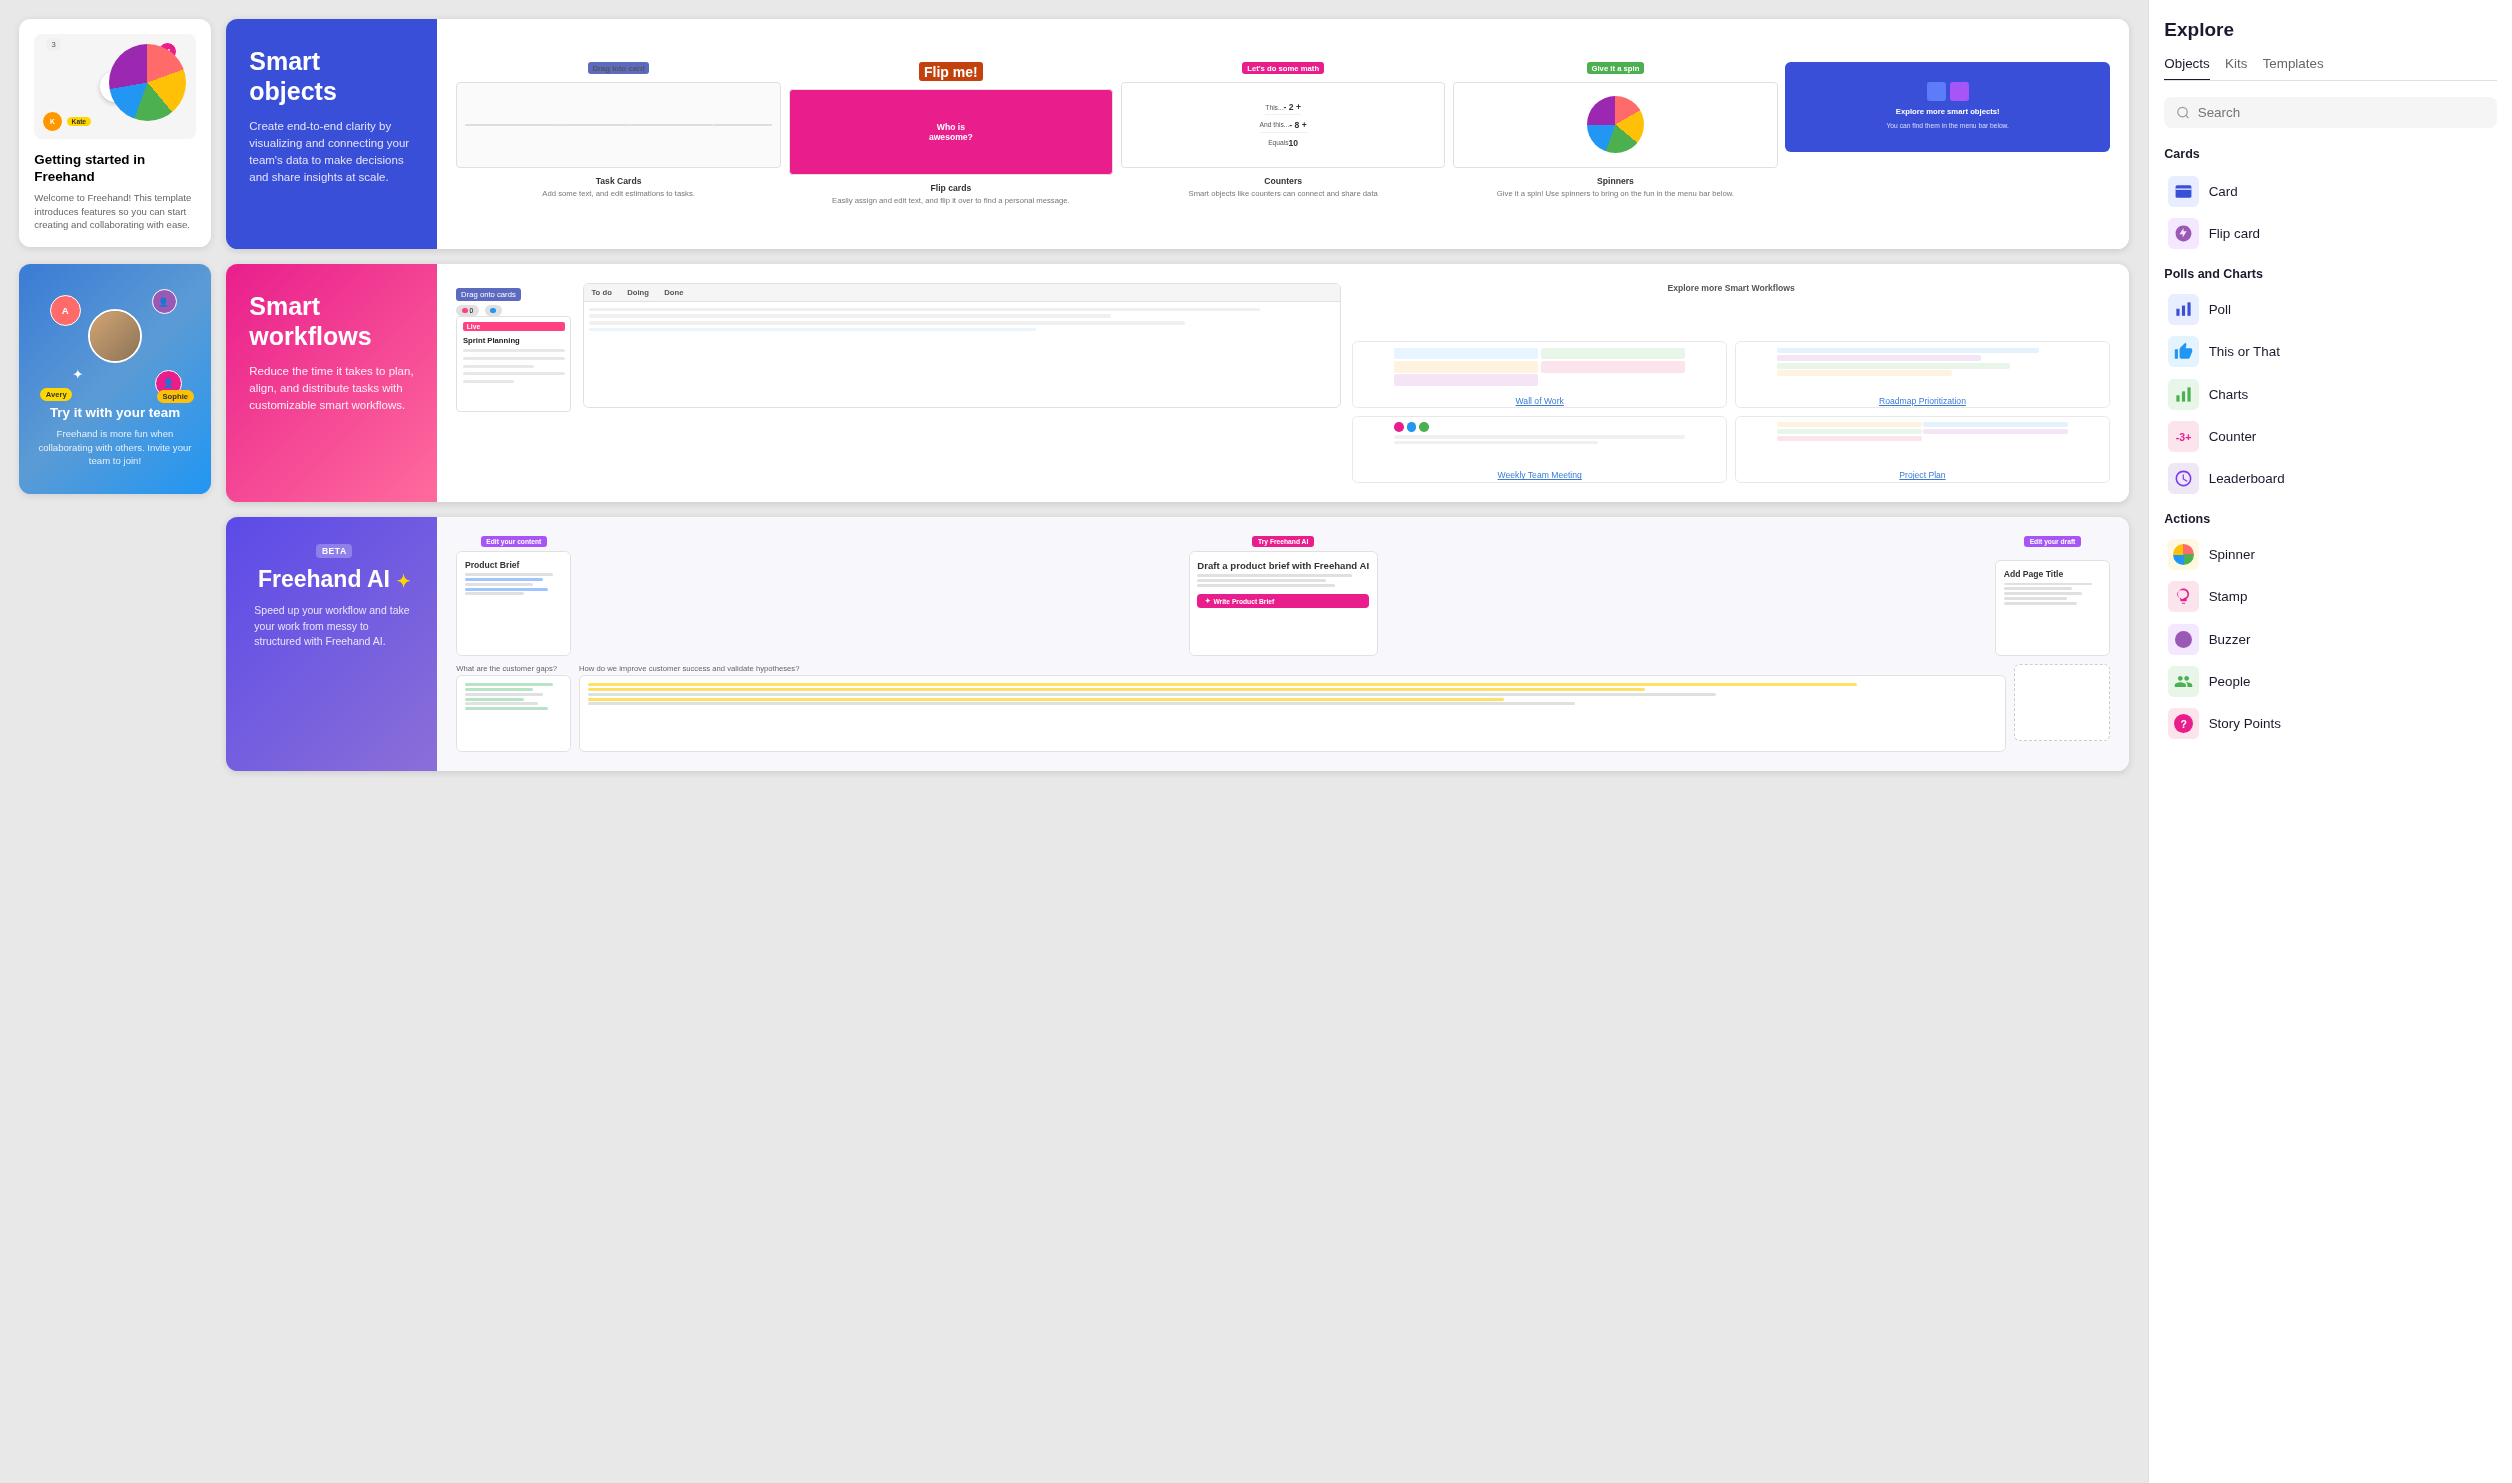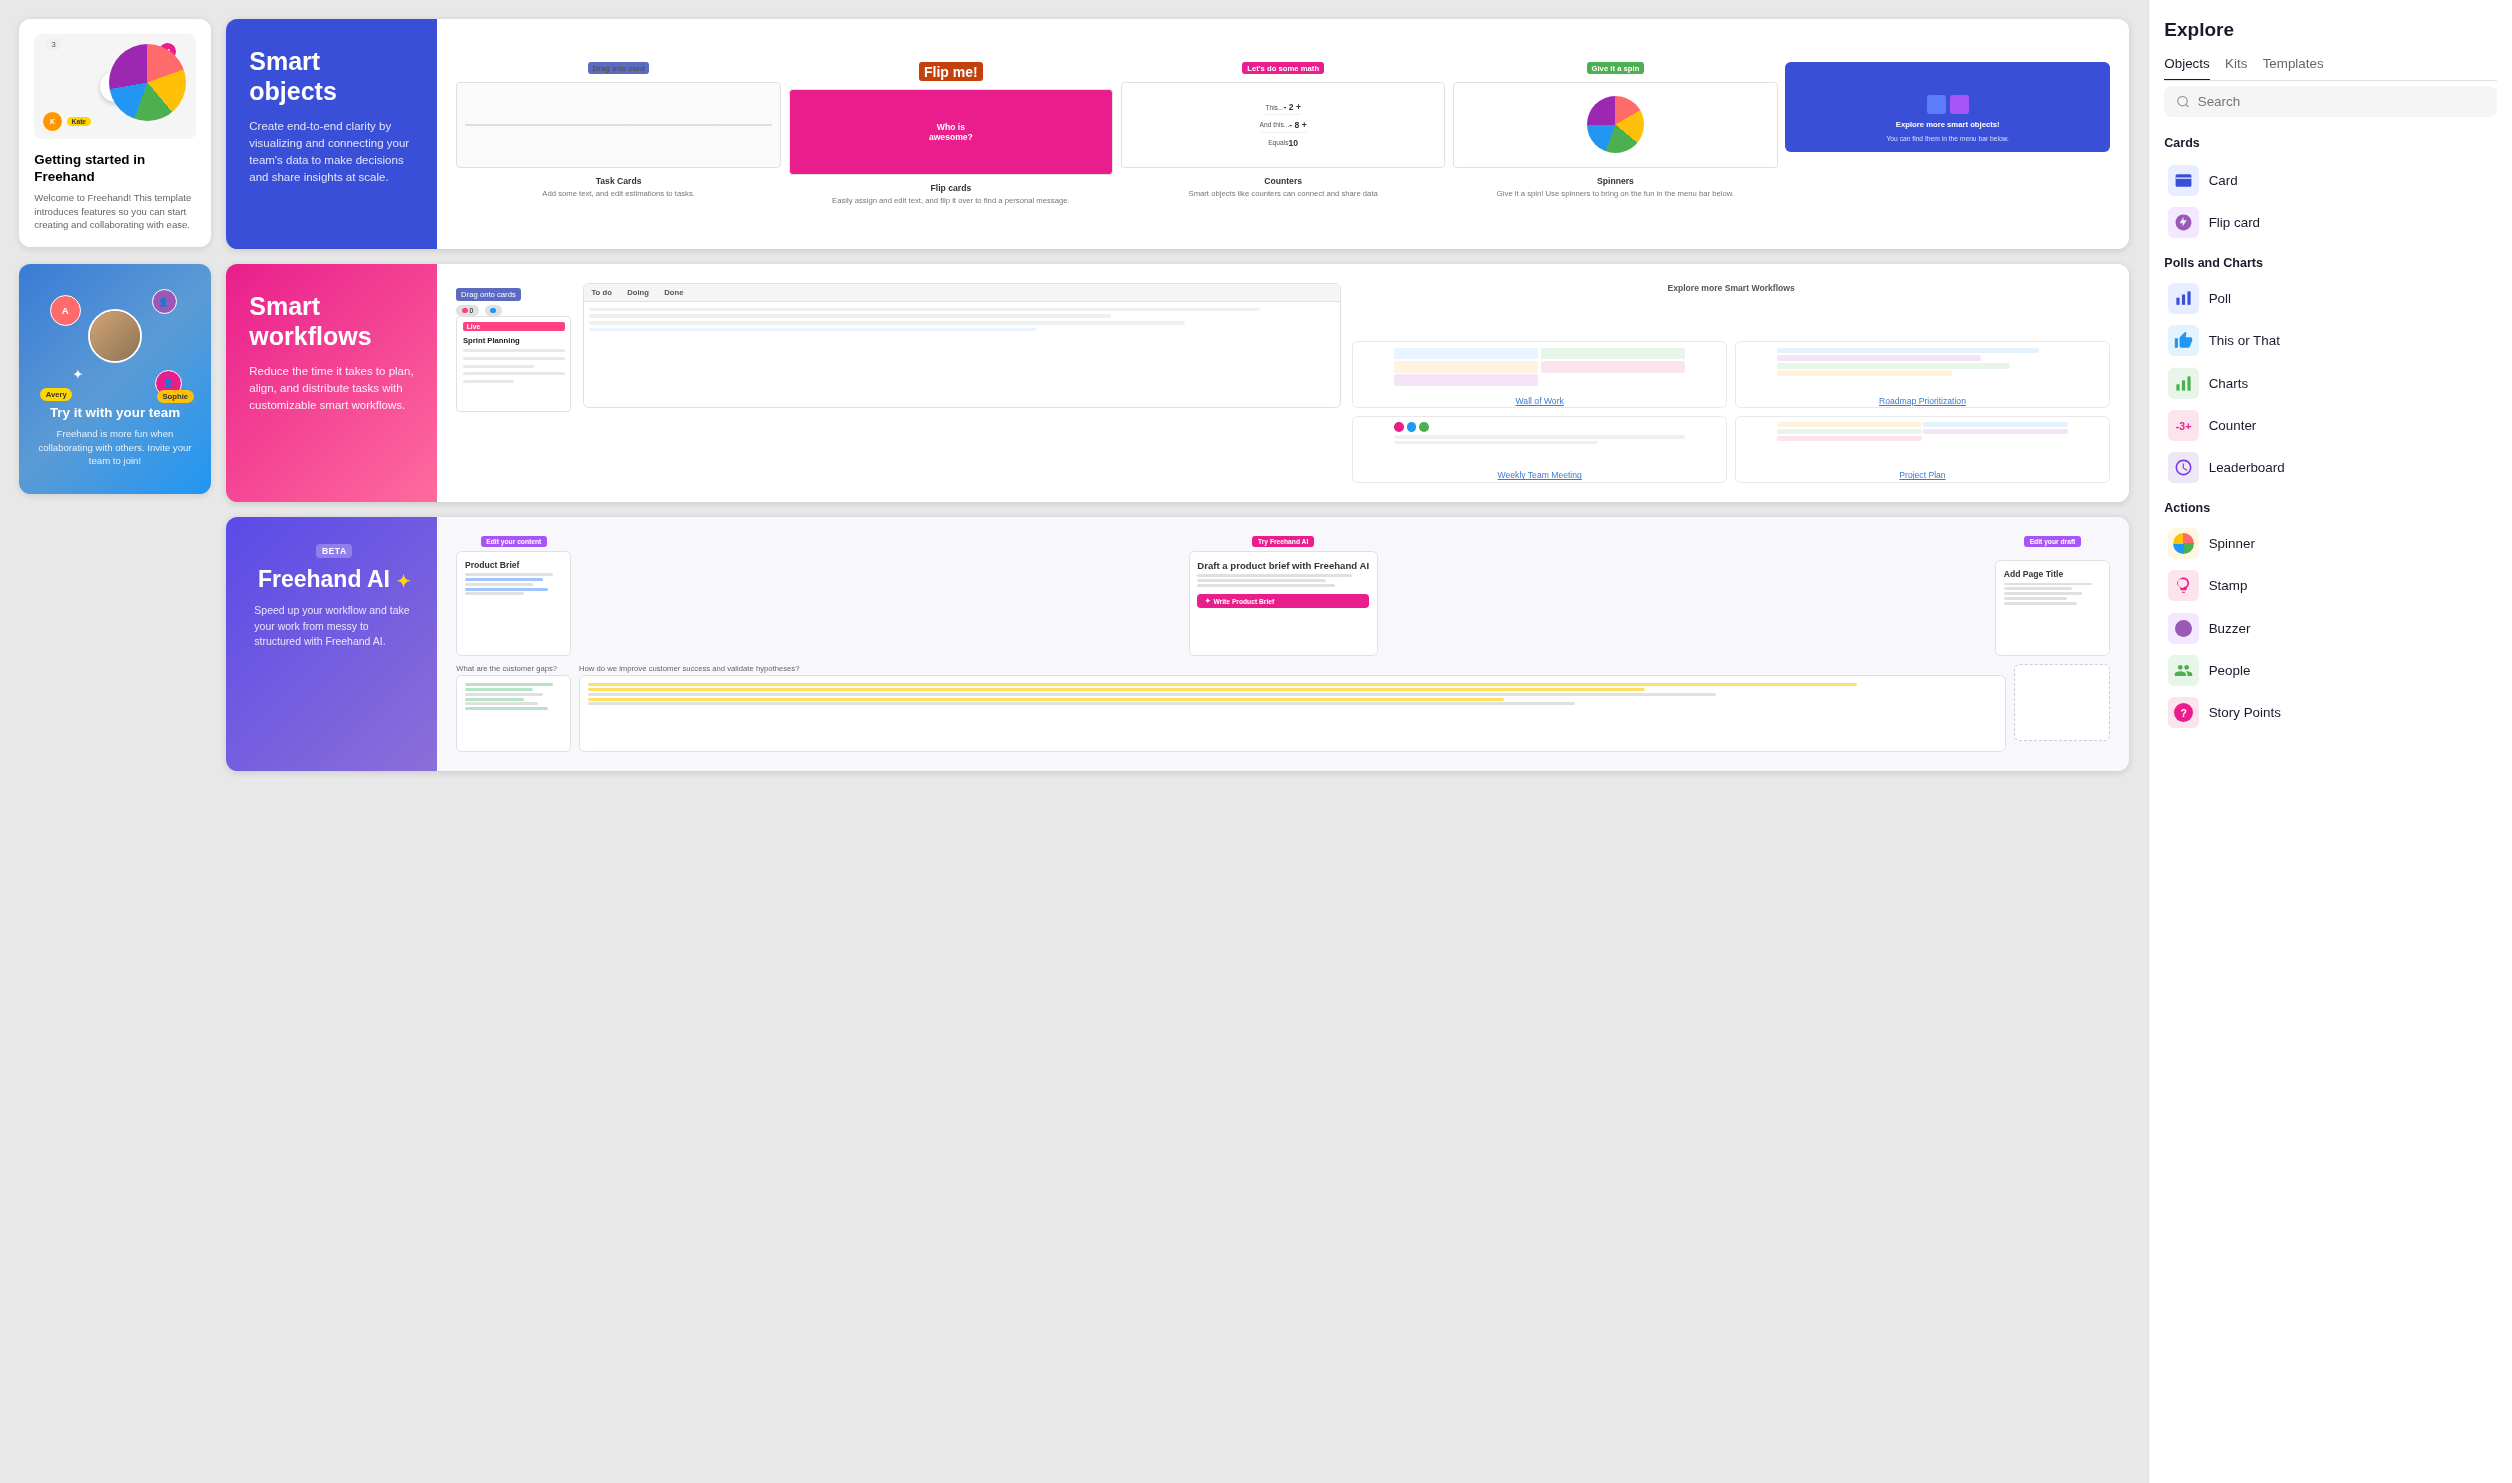--- a/index.html
+++ b/index.html
@@ -237,7 +237,7 @@
     .sidebar-tabs {
       display: flex;
       gap: 15.3px;
-      margin-bottom: 5px;
+      margin-bottom: 16px;
       border-bottom: 1px solid #e0e0e0;
     }
 

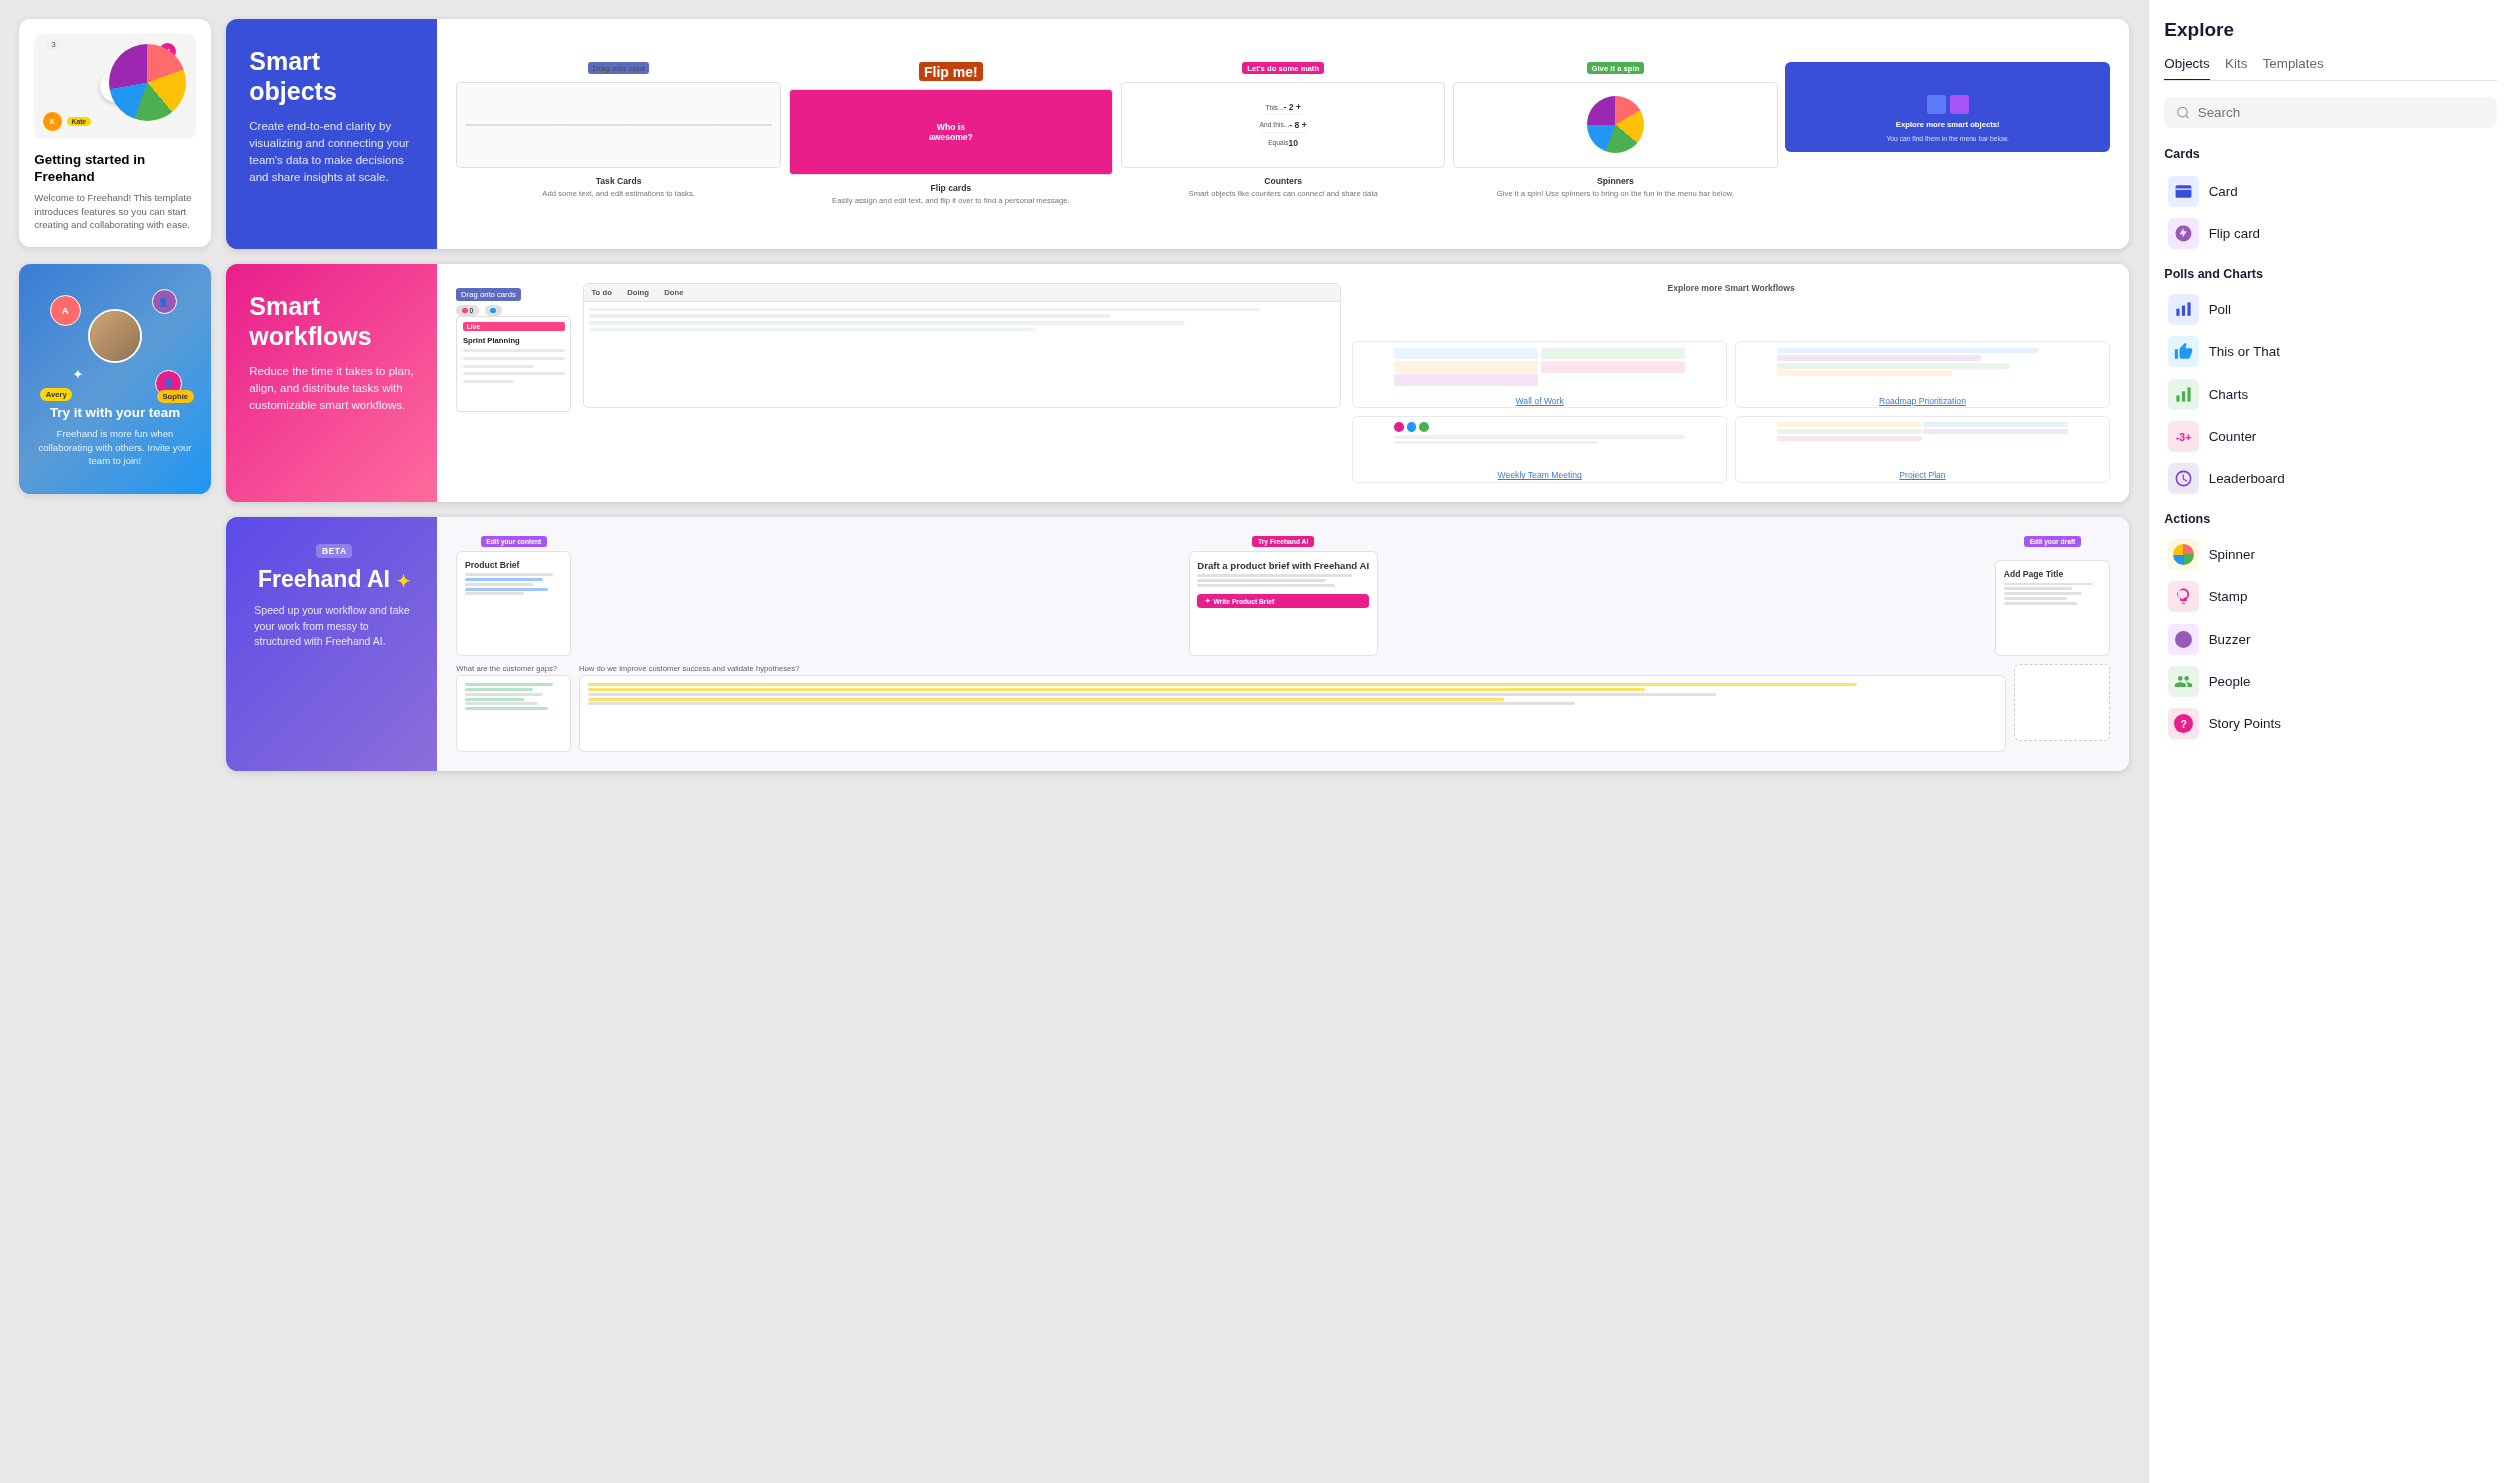--- a/index.html
+++ b/index.html
@@ -646,7 +646,7 @@
           </div>
 
           <div class="so-item">
-            <div style="height:90px;background:#3a4fd8;border-radius:5.7px;display:flex;flex-direction:column;align-items:center;justify-content:flex-end;padding:7.7px;gap:5.7px;width:100%;">
+            <div style="height:90px;background:#3a4fd8;border-radius:5.7px;display:flex;flex-direction:column;align-items:center;justify-content:center;padding:7.7px;gap:5.7px;width:100%;">
 
               <div style="display:flex;gap:3.8px;align-items:center;">
                 <div style="width:19px;height:19px;background:#5c7cfa;border-radius:2.9px;"></div>

